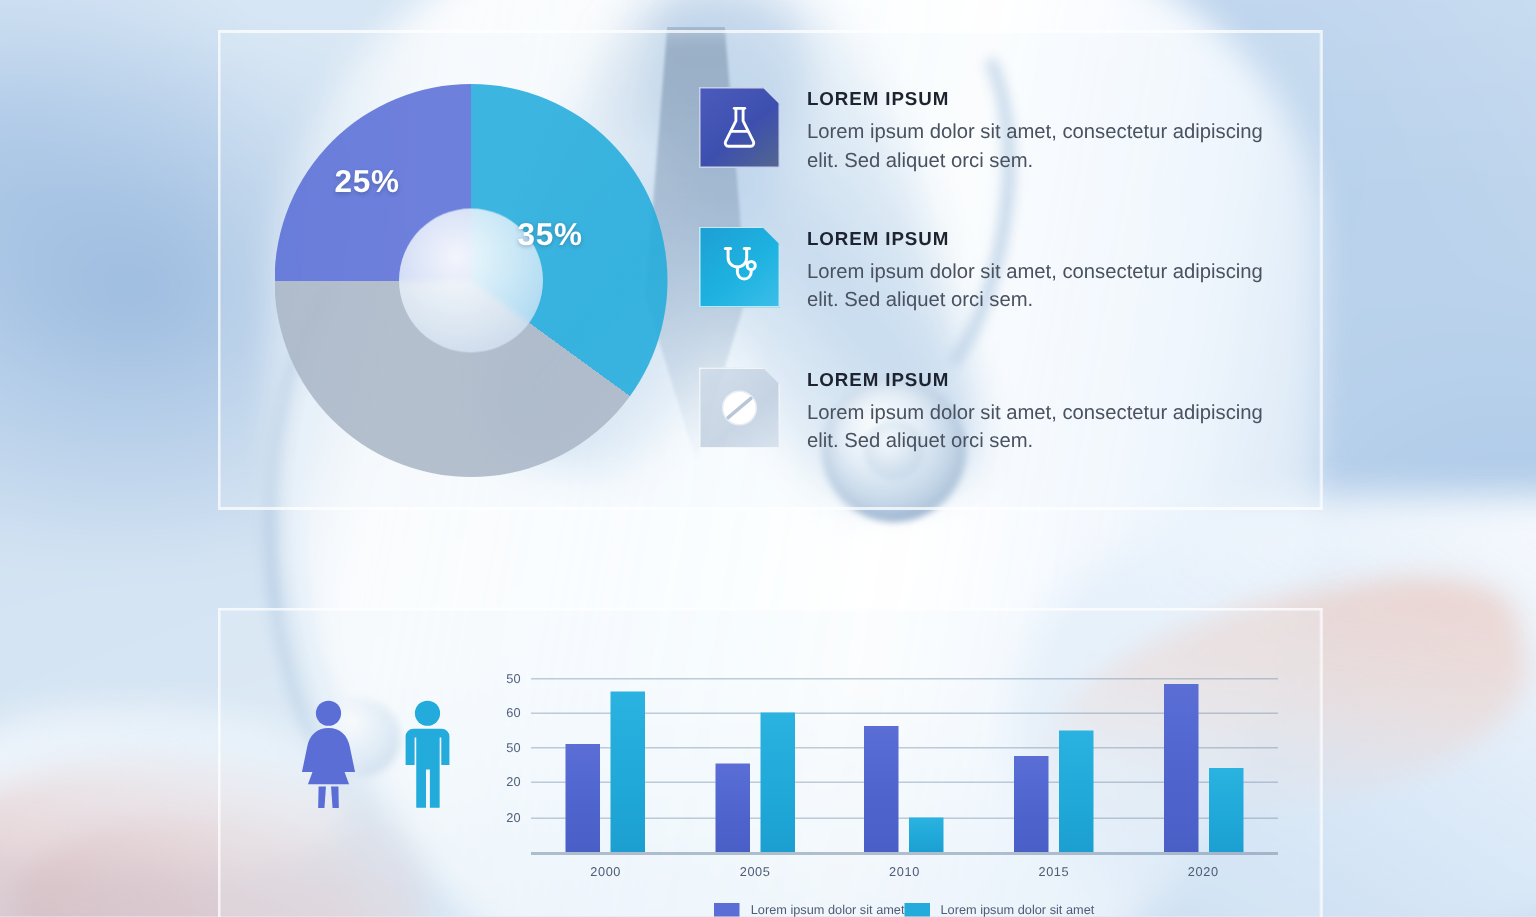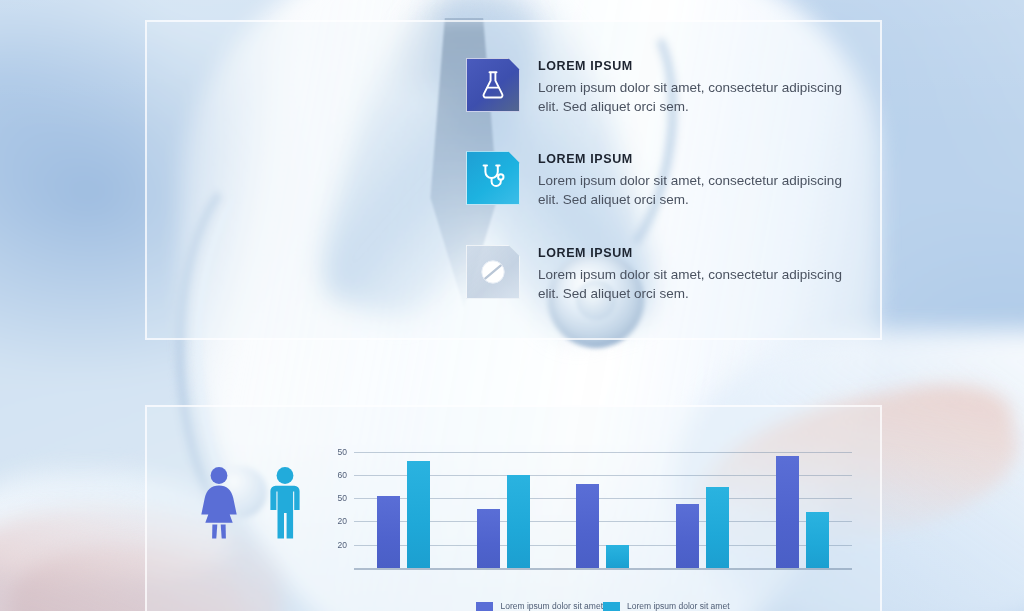--- a/index.html
+++ b/index.html
@@ -333,6 +333,12 @@
 
   <div class="panel" id="panel-top"></div>
 
+  <div id="donut-wrap">
+    <div id="donut" style="background: conic-gradient(rgb(34, 171, 219) 0turn, rgb(34, 171, 219) 0.35turn, rgb(170, 182, 198) 0.35turn, rgb(170, 182, 198) 0.75turn, rgb(90, 110, 214) 0.75turn, rgb(90, 110, 214) 1turn);"></div>
+    <div id="donut-hole"></div>
+    <div class="donut-label" id="donut-label-0">25%</div>
+    <div class="donut-label" id="donut-label-1">35%</div>
+  </div>
 
   <div id="legend-list">
 

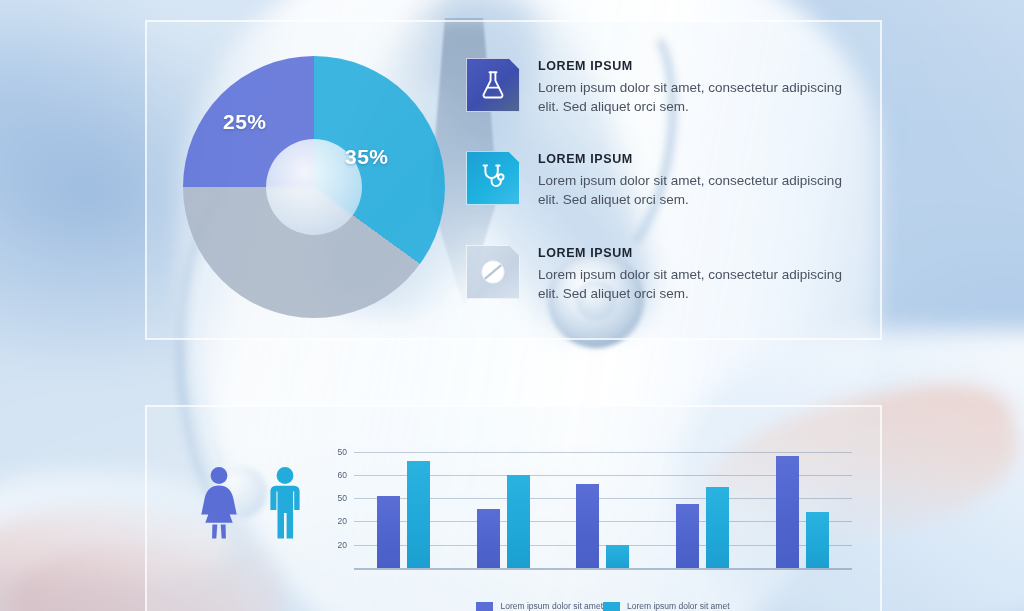--- a/index.html
+++ b/index.html
@@ -455,6 +455,13 @@
           <div class="bar s1" style="height: 55.8545px;"></div>
         </div>
       </div>
+    <div id="bc-cats">
+        <div class="bc-cat">2000</div>
+        <div class="bc-cat">2005</div>
+        <div class="bc-cat">2010</div>
+        <div class="bc-cat">2015</div>
+        <div class="bc-cat">2020</div>
+      </div>
     <div id="bc-legend">
         <div class="bcl-item">
           <span class="bcl-swatch s0" style="background: rgb(90, 110, 214);"></span>

